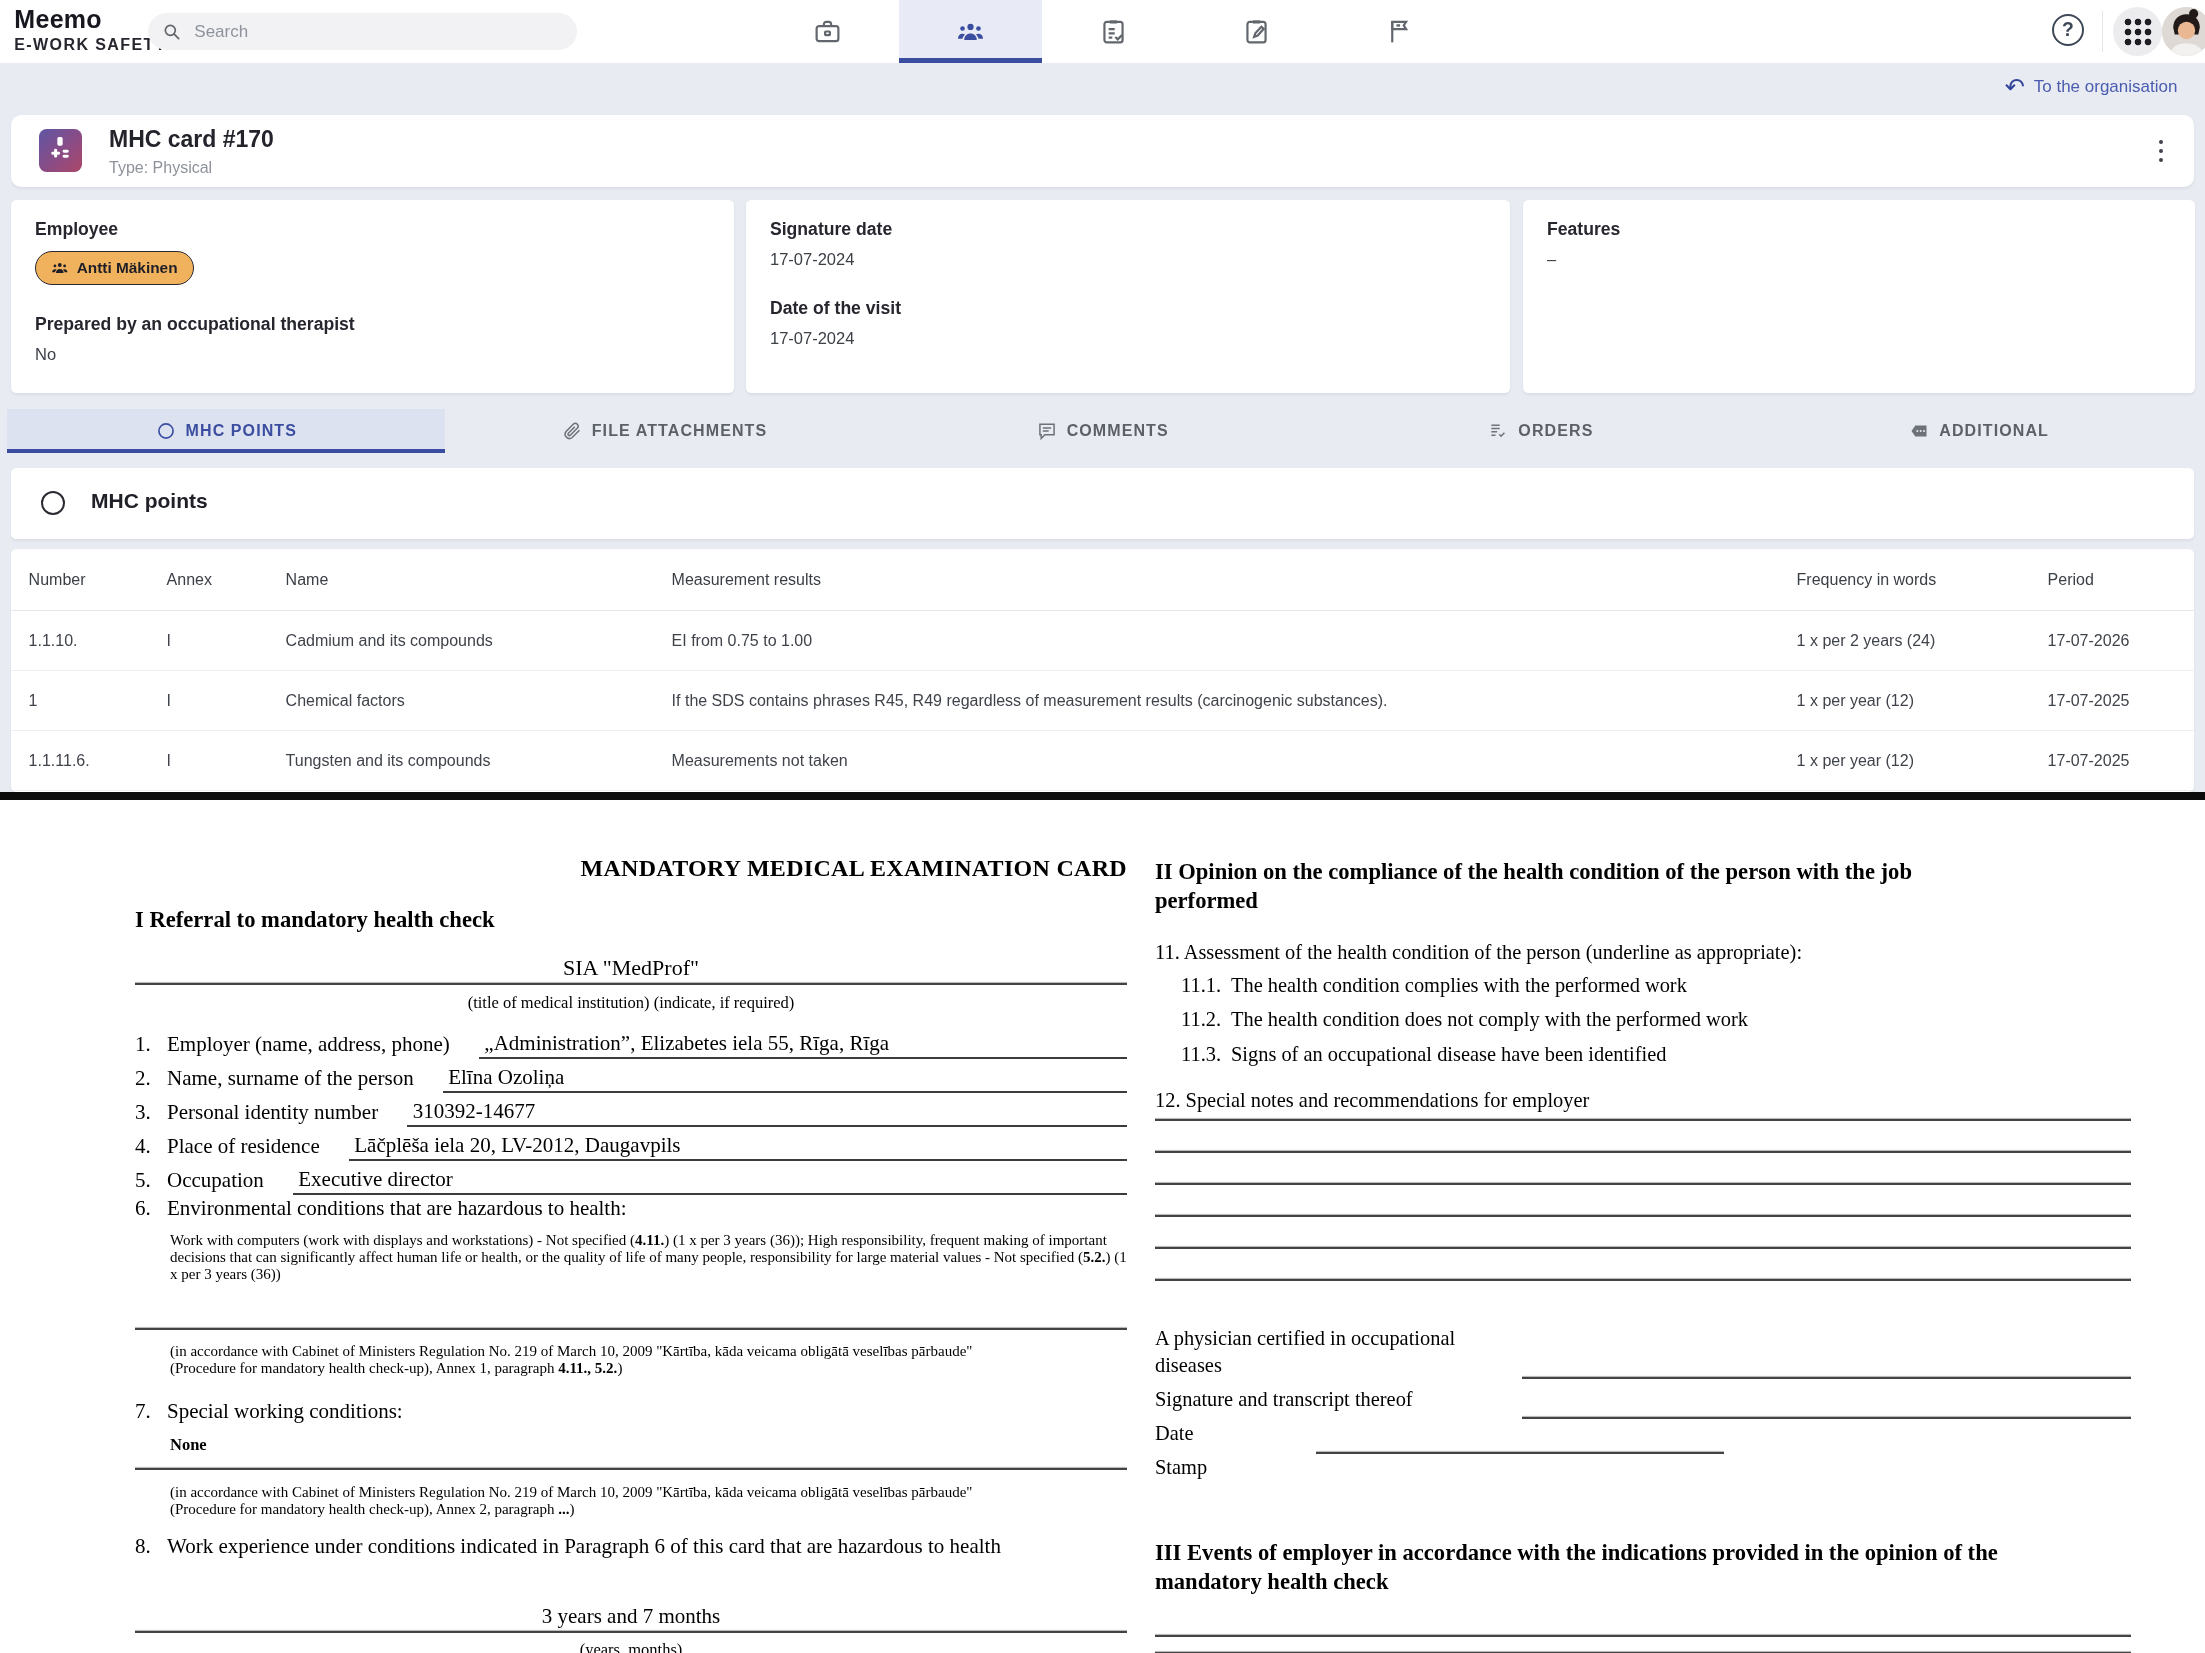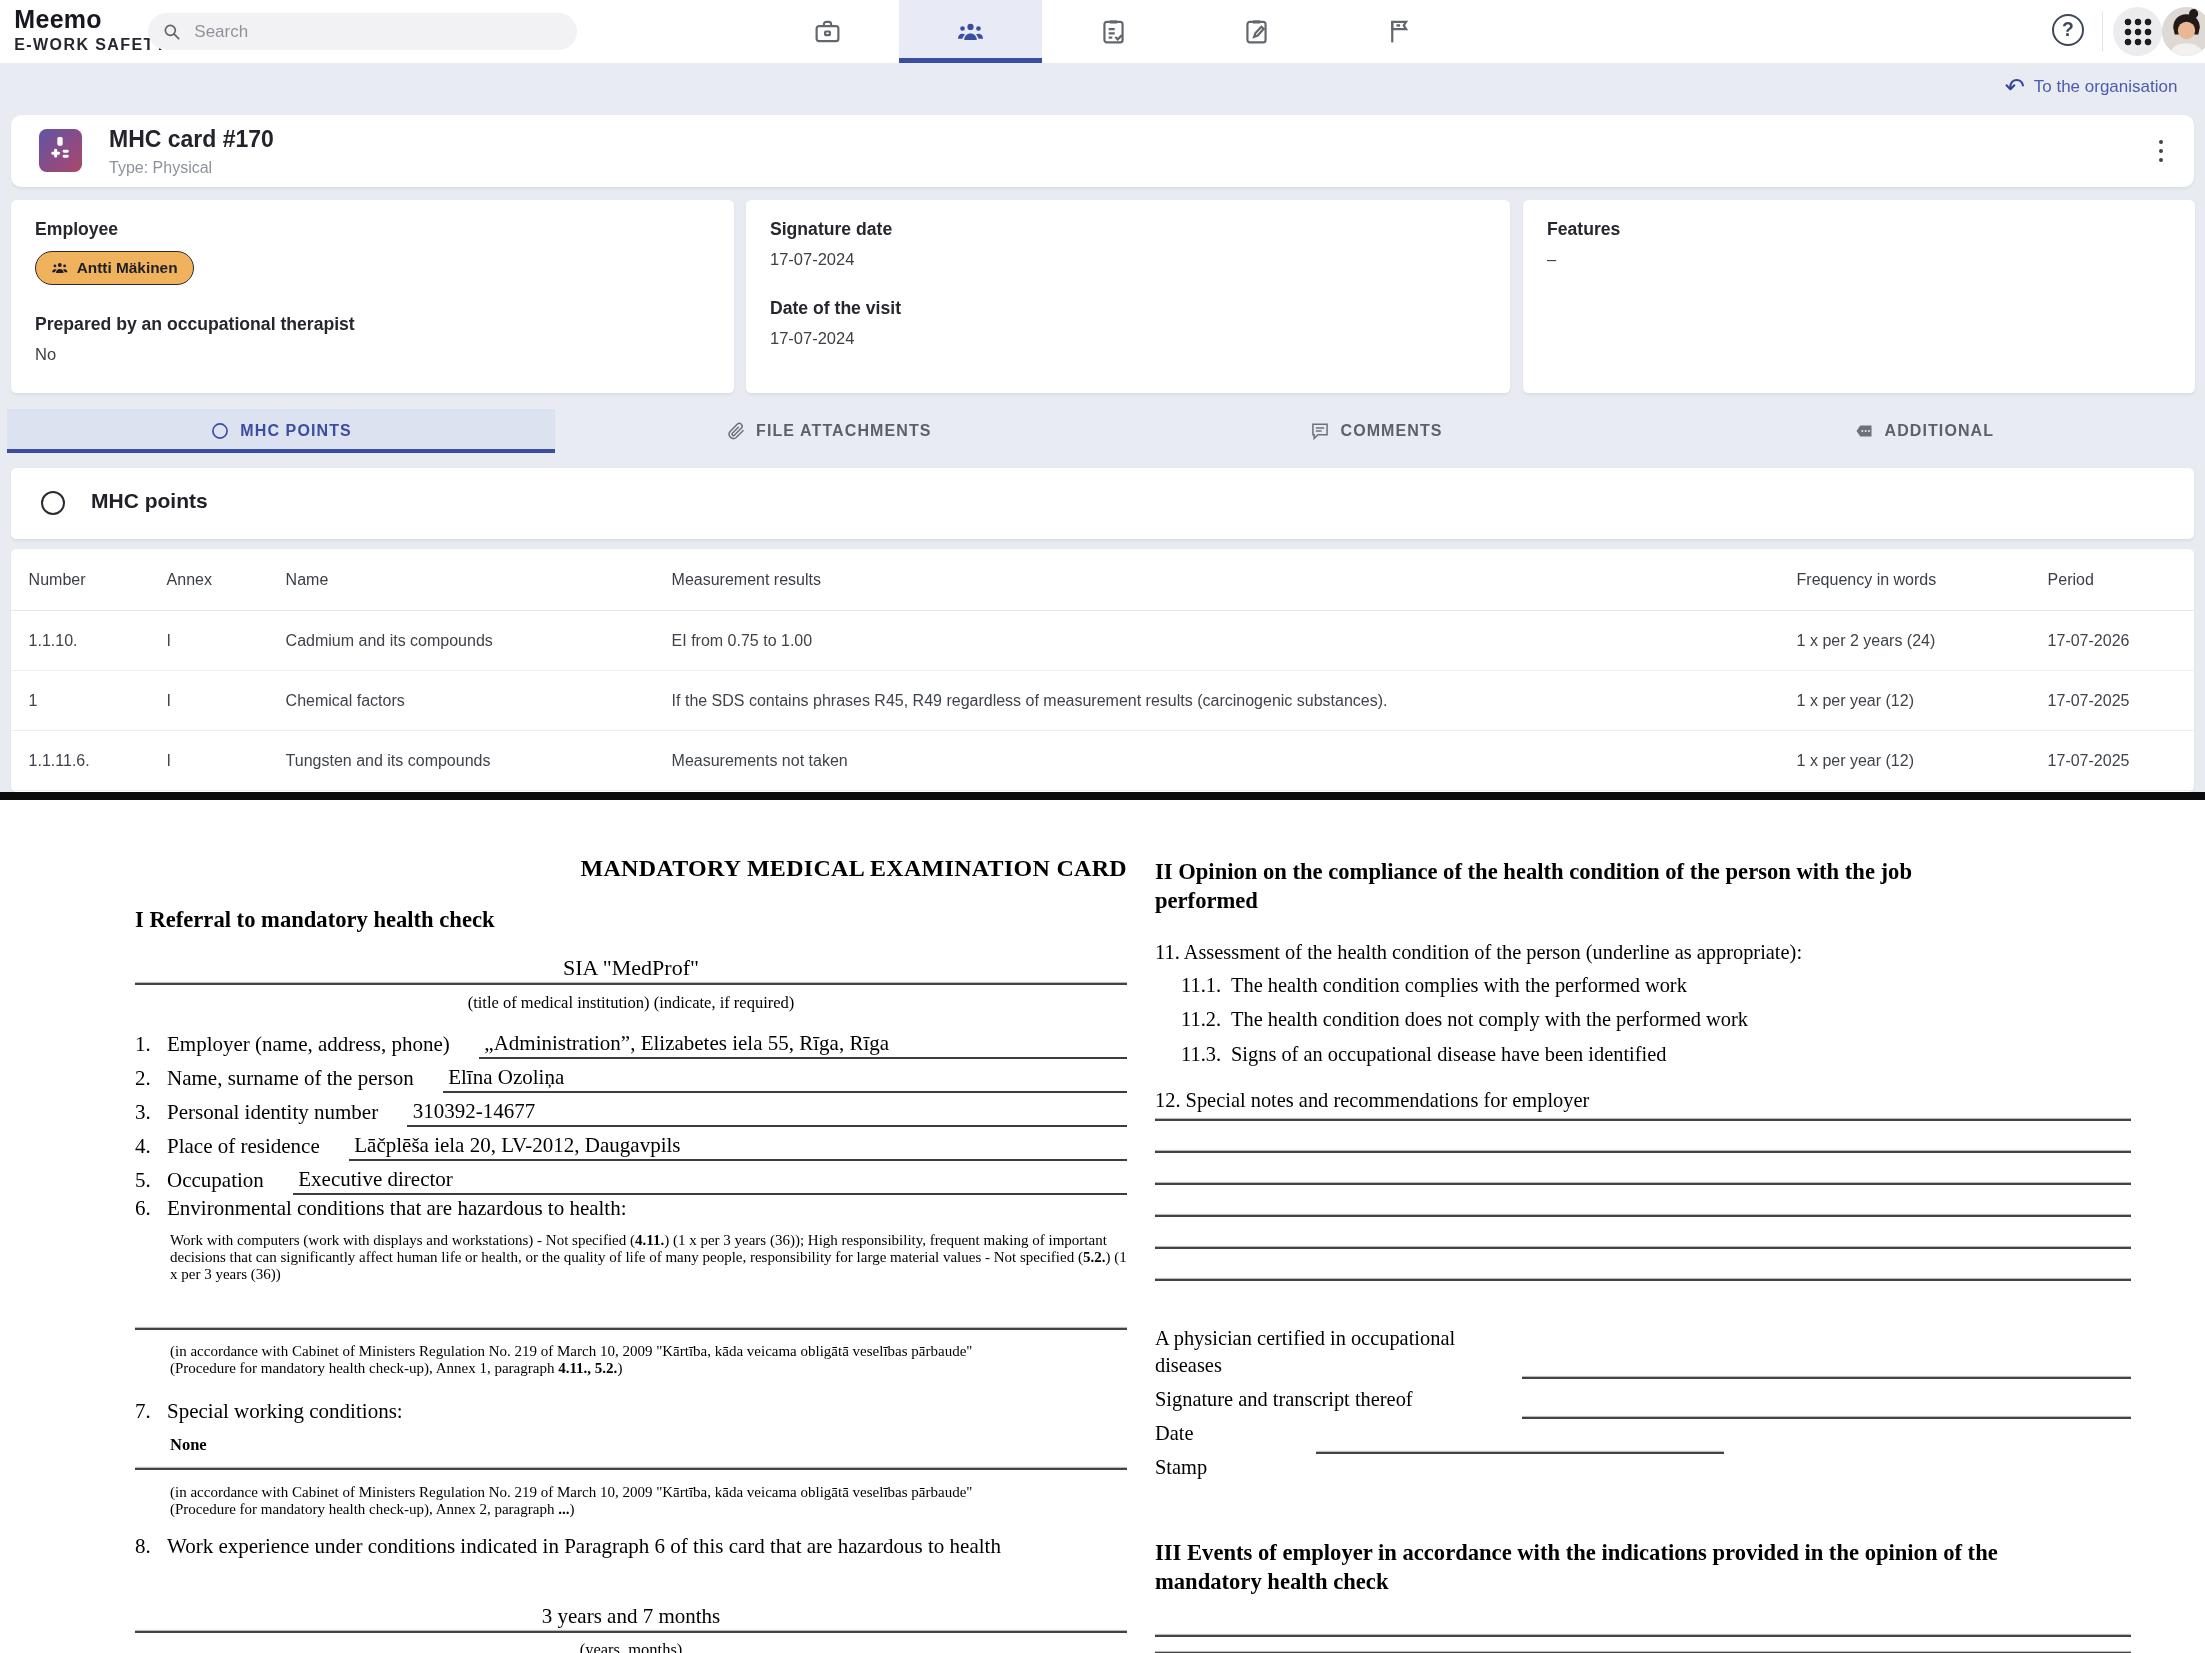--- a/index.html
+++ b/index.html
@@ -270,6 +270,13 @@
           <path d="M7 8.5h10M7 12h7"></path>
       </svg>
       <span>COMMENTS</span>
+    </div>
+    <div class="tab">
+      <svg viewBox="0 0 24 24" fill="none" stroke="currentColor" stroke-width="1.8">
+        <path d="M4 5h10M4 9h10M4 13h7M4 17h5"></path>
+          <path d="M13.5 16l2.2 2.2 4-4"></path>
+      </svg>
+      <span>ORDERS</span>
     </div>
     <div class="tab">
       <svg viewBox="0 0 24 24" fill="currentColor">

